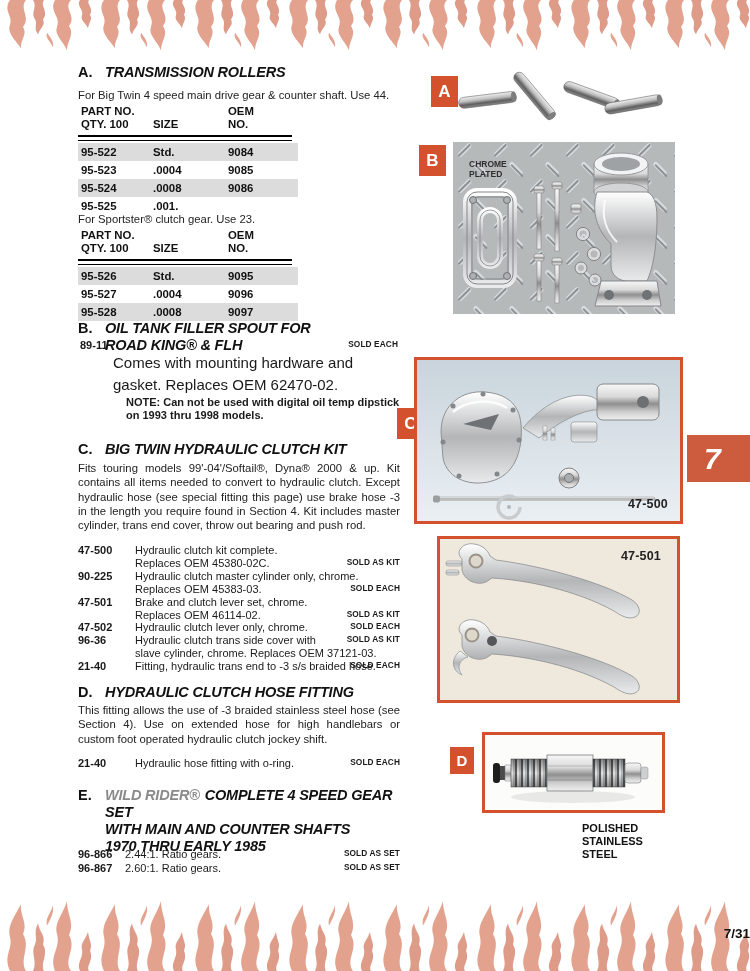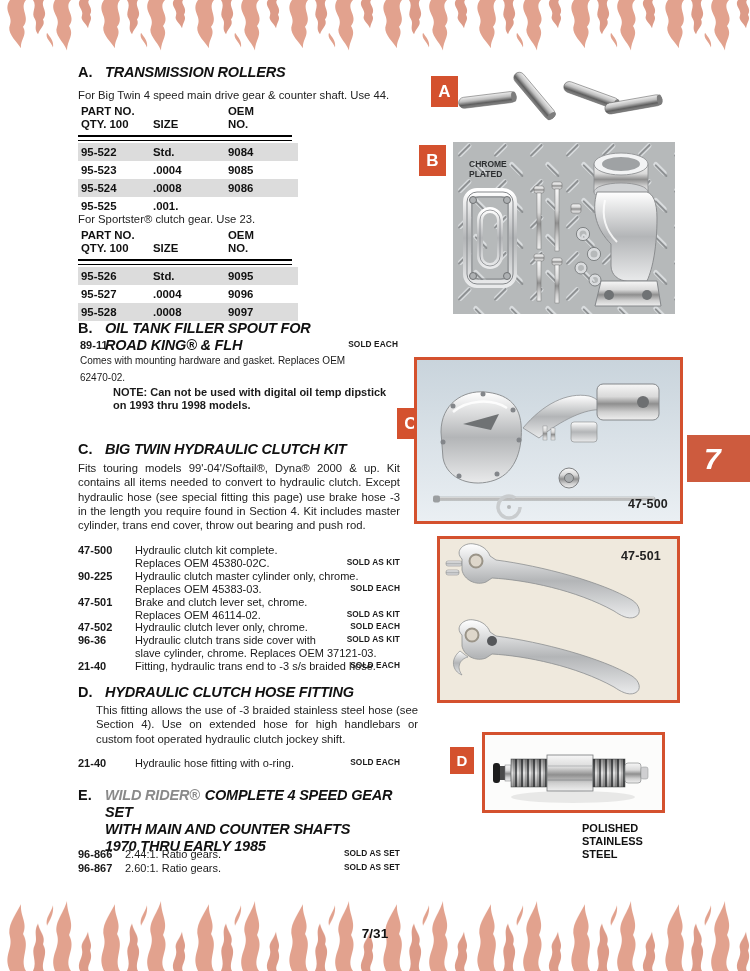--- a/index.html
+++ b/index.html
@@ -34,7 +34,7 @@
   .item-row .part.mid{width:47px;}
   .item-row .txt{flex:1;}
   .item-row .sold{position:absolute;right:0;bottom:1px;font-weight:bold;font-size:8.3px;letter-spacing:0.1px;}
-  .wrapblock{width:288px;font-size:10px;line-height:17px;}
+  .wrapblock{margin-left:33px;width:288px;font-size:15px;line-height:22px;}
   .noteblock{margin-left:33px;width:288px;font-size:11px;line-height:12.9px;font-weight:bold;}
 
   

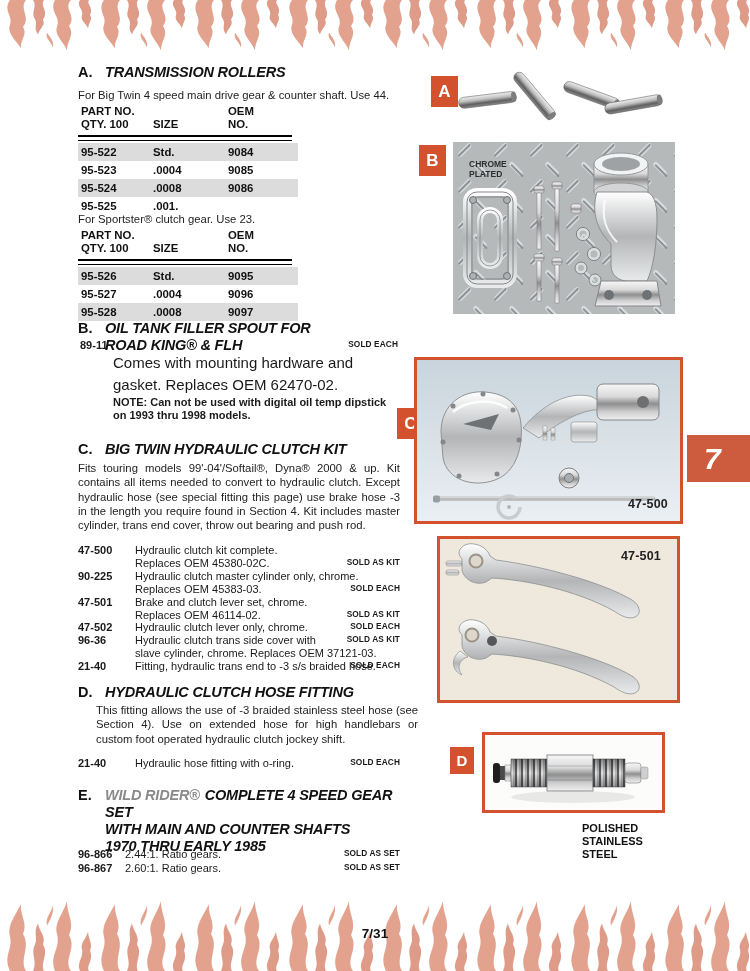--- a/index.html
+++ b/index.html
@@ -35,7 +35,7 @@
   .item-row .txt{flex:1;}
   .item-row .sold{position:absolute;right:0;bottom:1px;font-weight:bold;font-size:8.3px;letter-spacing:0.1px;}
   .wrapblock{margin-left:33px;width:288px;font-size:15px;line-height:22px;}
-  .noteblock{margin-left:33px;width:288px;font-size:11px;line-height:12.9px;font-weight:bold;}
+  .noteblock{margin-left:46px;width:288px;font-size:11px;line-height:12.9px;font-weight:bold;}
 
   
   .badge{position:absolute;width:27px;height:31px;background:#d4512e;color:#fff;font-weight:bold;

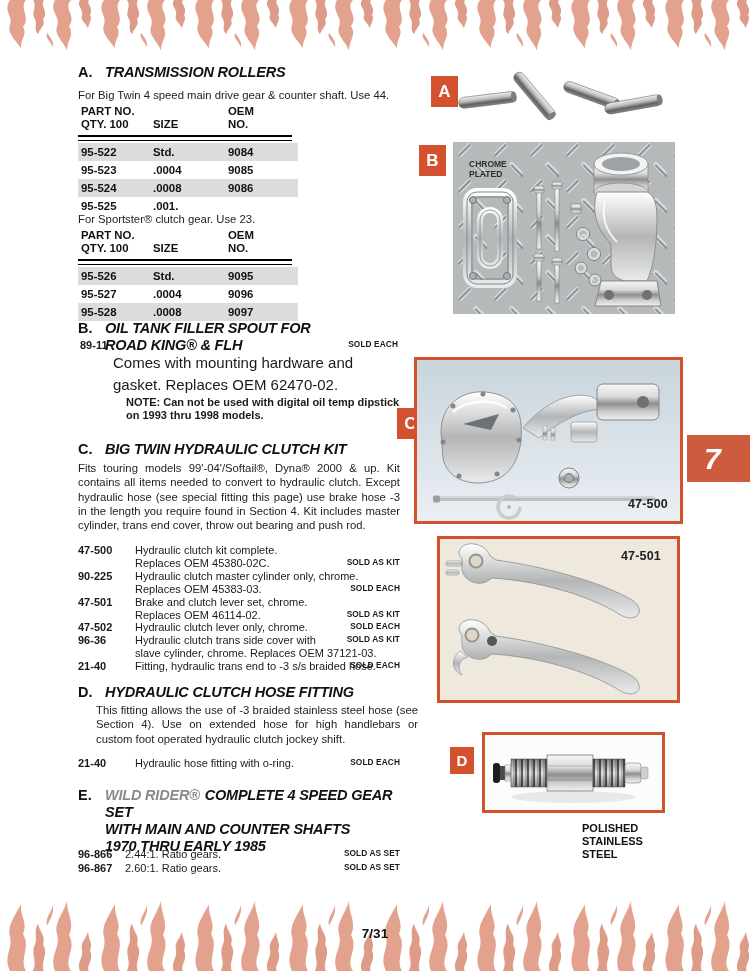--- a/index.html
+++ b/index.html
@@ -282,7 +282,7 @@
     <span class="ltr">D.</span>
     <span class="ttl">HYDRAULIC CLUTCH HOSE FITTING</span>
   </div>
-  <div class="abs body-text just" style="left:96px;top:703px;width:322px">This fitting allows the use of -3 braided stainless steel hose (see Section 4).  Use on extended hose for high handlebars or custom foot operated hydraulic clutch jockey shift.</div>
+  <div class="abs body-text just" style="left:78px;top:703px;width:322px">This fitting allows the use of -3 braided stainless steel hose (see Section 4).  Use on extended hose for high handlebars or custom foot operated hydraulic clutch jockey shift.</div>
   <div class="abs" style="left:78px;top:757px;width:322px">
     <div class="item-row">
         <span class="part">21-40</span>

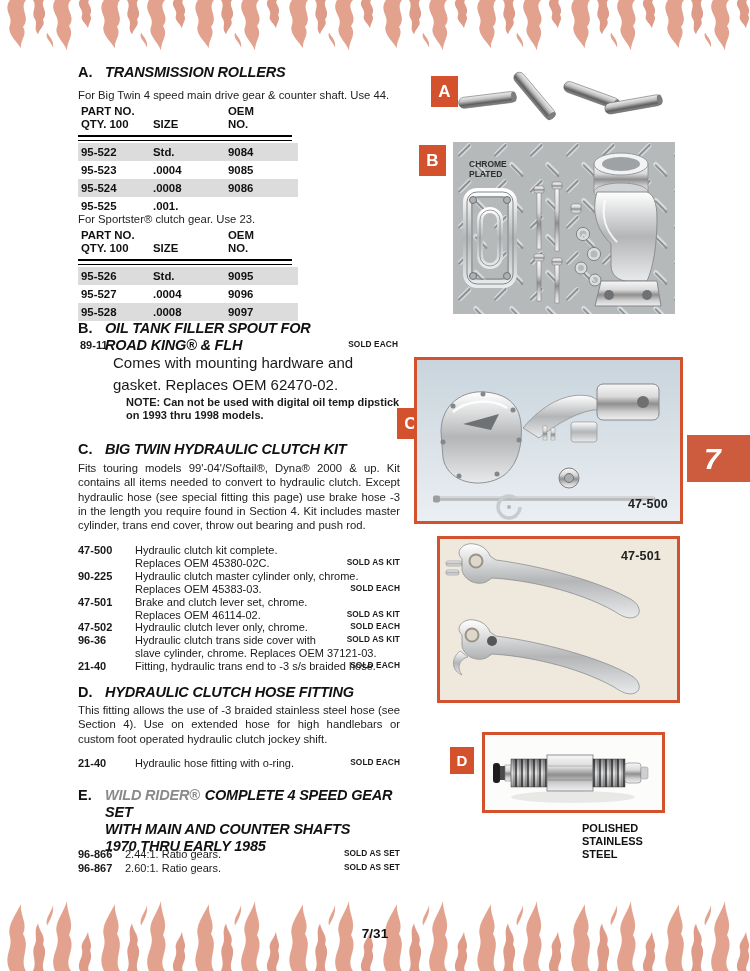--- a/index.html
+++ b/index.html
@@ -47,7 +47,7 @@
   .photo-label{position:absolute;font-weight:bold;font-size:12.5px;color:#222;letter-spacing:0.2px;}
   .overlay-label{position:absolute;font-weight:bold;font-size:8.5px;line-height:9.5px;color:#2e3032;}
   .caption{position:absolute;font-weight:bold;font-size:11px;line-height:13px;color:#111;}
-  .footer-page{position:absolute;left:0;top:926px;width:750px;text-align:center;font-weight:bold;
+  .footer-page{position:absolute;left:0;top:926px;width:750px;text-align:right;font-weight:bold;
                font-size:13.5px;color:#111;z-index:5;}
   .flames{position:absolute;left:0;}
 </style>

